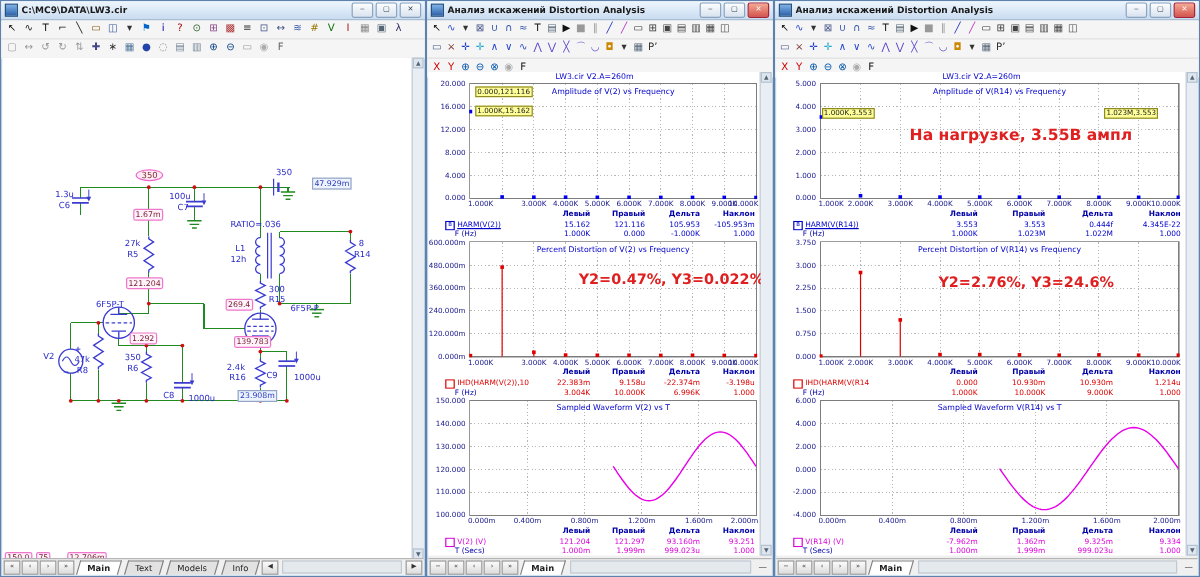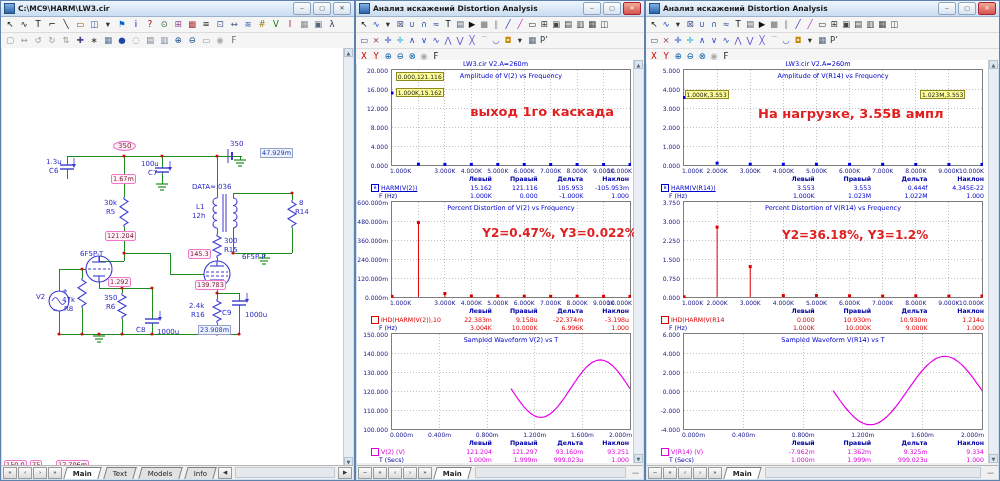--- a/index.html
+++ b/index.html
@@ -61,7 +61,7 @@
 <div class="win" id="win-left">
   <div class="titlebar">
     <span class="wicon"></span>
-    <span class="title">C:\MC9\HARM\LW3.cir</span>
+    <span class="title">C:\MC9\DATA\LW3.cir</span>
     <span class="winbtns">
       <span class="wbtn">‒</span>
       <span class="wbtn">▢</span>

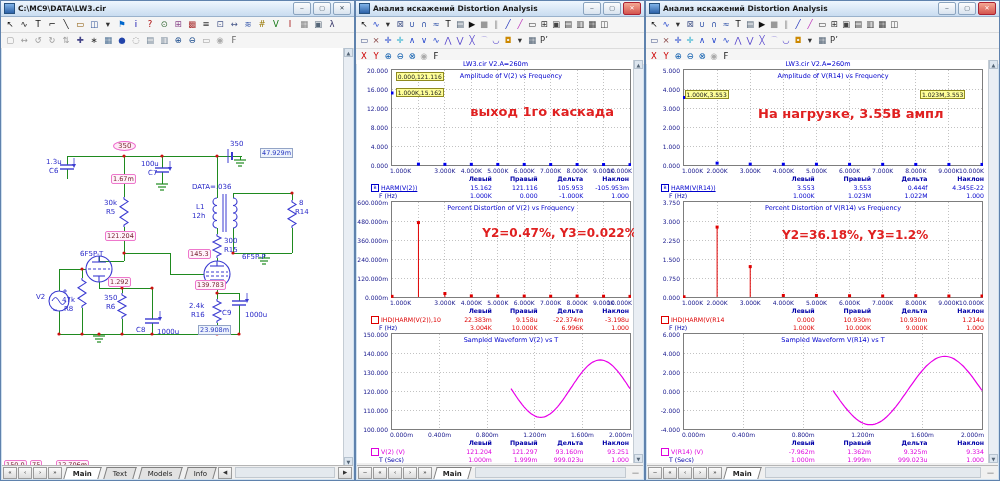--- a/index.html
+++ b/index.html
@@ -401,7 +401,7 @@
                 <rect x="184.61111111111111" y="94.025" width="3" height="3" fill="#0000ee"></rect>
                 <rect x="211.05555555555554" y="94.025" width="3" height="3" fill="#0000ee"></rect>
                 <rect x="237.5" y="94.12" width="3" height="3" fill="#0000ee"></rect>
-              </svg><div class="tag" style="left: 4.8px; top: 2.91px;">0.000,121.116</div><div class="tag" style="left: 4.8px; top: 19.4px;">1.000K,15.162</div><div class="note" style="left: 79.2px; top: 34.92px; font-size: 13px;">выход 1го каскада</div></div>
+              </svg><div class="tag" style="left: 4.8px; top: 2.91px;">0.000,121.116</div><div class="tag" style="left: 4.8px; top: 19.4px;">1.000K,15.162</div></div>
           </div>
           <div class="xlabels" style="margin-left: 34px; width: 240px;">
             <span style="left: -1px;">1.000K</span>

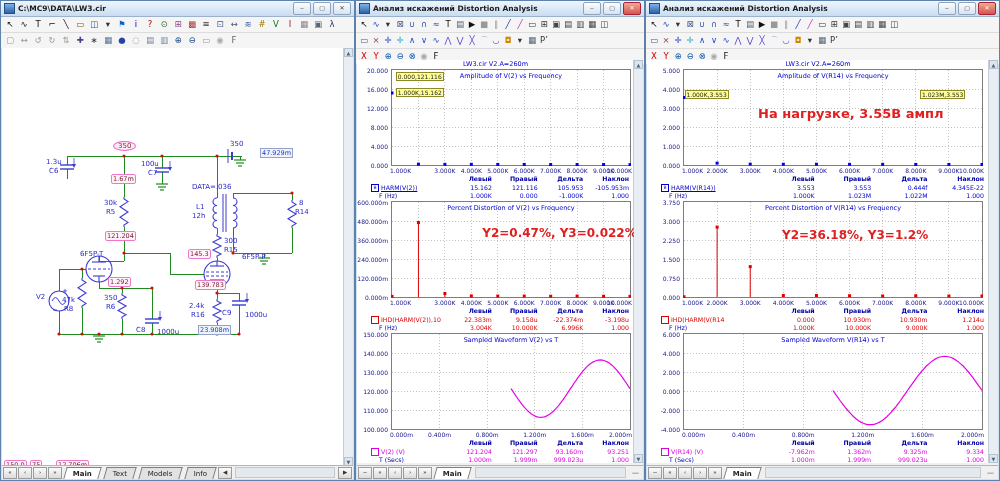--- a/index.html
+++ b/index.html
@@ -243,7 +243,7 @@
         <span class="lb c" style="left: 228px; top: 92px;">350</span>
         <span class="lb c" style="left: 102px; top: 151px;">30k</span>
         <span class="lb c" style="left: 104px; top: 160px;">R5</span>
-        <span class="lb c" style="left: 190px; top: 135px;">DATA=.036</span>
+        <span class="lb c" style="left: 190px; top: 135px;">RATIO=.036</span>
         <span class="lb c" style="left: 194px; top: 155px;">L1</span>
         <span class="lb c" style="left: 190px; top: 164px;">12h</span>
         <span class="lb c" style="left: 222px; top: 189px;">300</span>

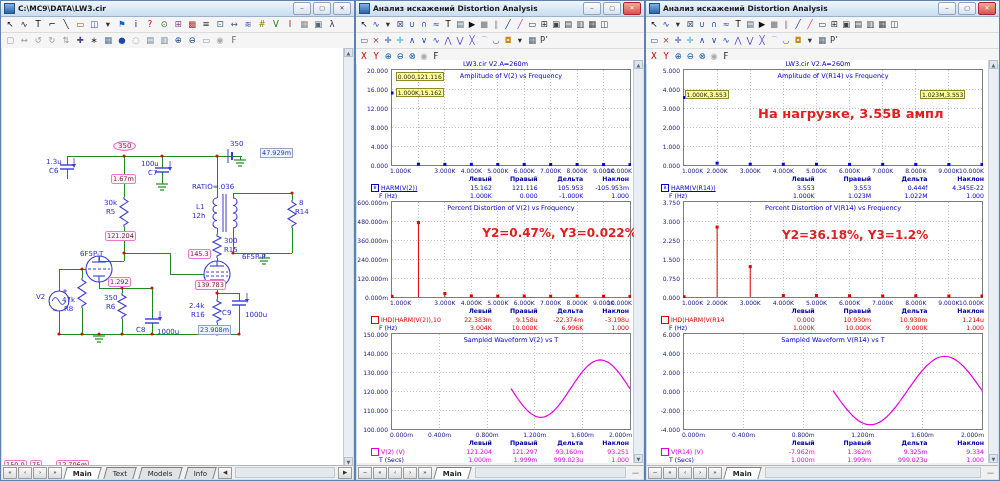--- a/index.html
+++ b/index.html
@@ -241,7 +241,7 @@
         <span class="lb c" style="left: 139px; top: 112px;">100u</span>
         <span class="lb c" style="left: 146px; top: 121px;">C7</span>
         <span class="lb c" style="left: 228px; top: 92px;">350</span>
-        <span class="lb c" style="left: 102px; top: 151px;">30k</span>
+        <span class="lb c" style="left: 102px; top: 151px;">27k</span>
         <span class="lb c" style="left: 104px; top: 160px;">R5</span>
         <span class="lb c" style="left: 190px; top: 135px;">RATIO=.036</span>
         <span class="lb c" style="left: 194px; top: 155px;">L1</span>

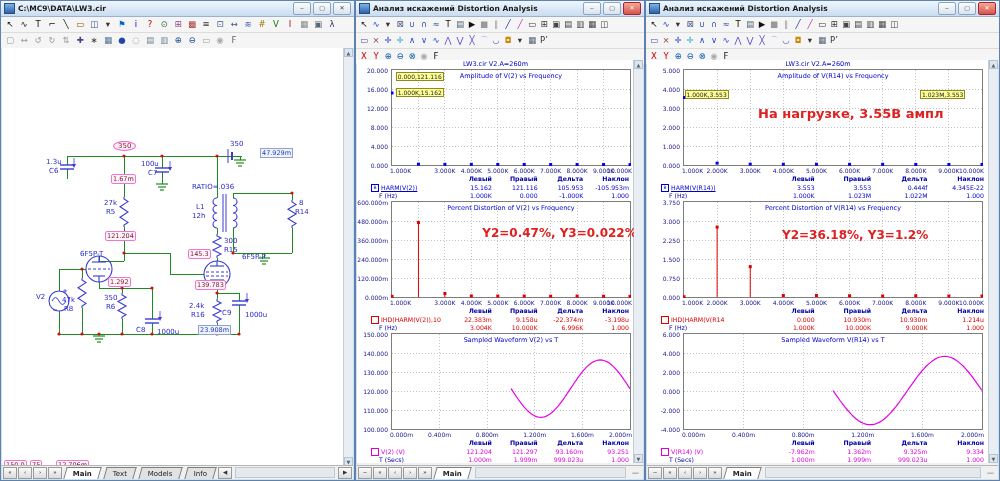--- a/index.html
+++ b/index.html
@@ -763,7 +763,7 @@
                 <line x1="299" y1="96" x2="299" y2="94.98666666666666" stroke="#e00000" stroke-width="1"></line>
                 <rect x="297.5" y="93.48666666666666" width="3" height="3" fill="#e00000"></rect>
                 <rect x="-0.5" y="94.24666666666667" width="3" height="3" fill="#e00000"></rect>
-              </svg><div class="note" style="left: 99px; top: 27.16px; font-size: 12px;">Y2=36.18%, Y3=1.2%</div></div>
+              </svg><div class="note" style="left: 99px; top: 27.16px; font-size: 12px;">Y2=2.76%, Y3=24.6%</div></div>
           </div>
           <div class="xlabels" style="margin-left: 36px; width: 300px;">
             <span style="left: -1px;">1.000K</span>

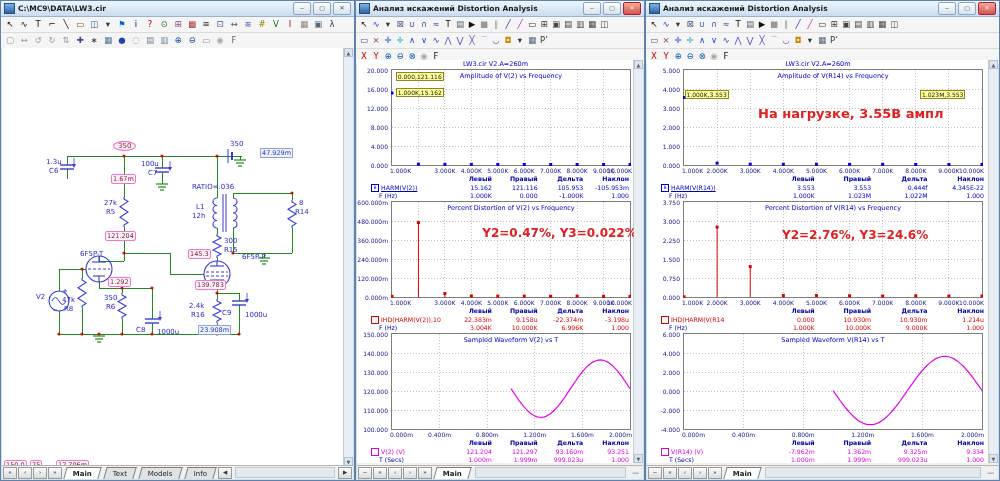--- a/index.html
+++ b/index.html
@@ -266,7 +266,7 @@
         <span class="lb o" style="left: 111px; top: 93px;">350</span>
         <span class="lb n" style="left: 109px; top: 126px;">1.67m</span>
         <span class="lb n" style="left: 103px; top: 183px;">121.204</span>
-        <span class="lb n" style="left: 186px; top: 201px;">145.3</span>
+        <span class="lb n" style="left: 186px; top: 201px;">269.4</span>
         <span class="lb n" style="left: 106px; top: 229px;">1.292</span>
         <span class="lb n" style="left: 193px; top: 232px;">139.783</span>
         <span class="lb b" style="left: 258px; top: 100px;">47.929m</span>

